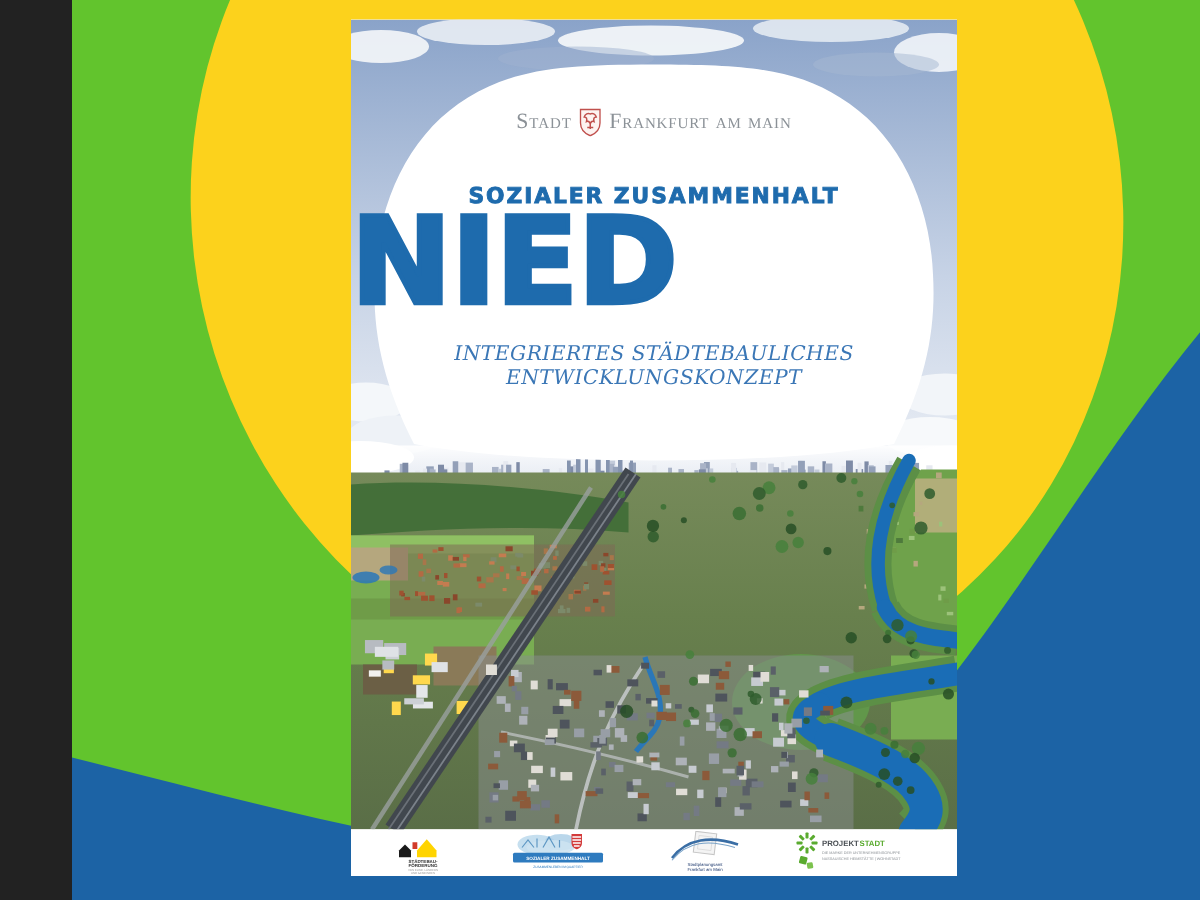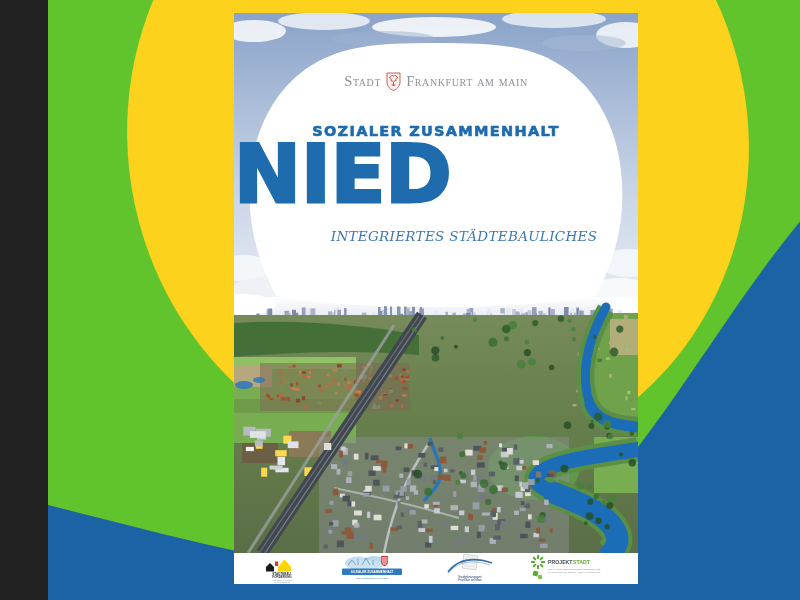--- a/index.html
+++ b/index.html
@@ -34,7 +34,7 @@
   .subtitle{position:absolute;left:0;top:216px;width:404px;text-align:center;
           font-family:"DejaVu Serif","Liberation Serif",serif;font-style:italic;
           font-size:13.5px;line-height:15.5px;letter-spacing:.3px;
-          color:var(--subtitle_blue);padding-left:28px;}
+          color:var(--subtitle_blue);}
   
   .footer{position:absolute;left:0;bottom:0;width:404px;height:31px;background:#fff;}
   .flogo{position:absolute;top:1px;height:29px;}

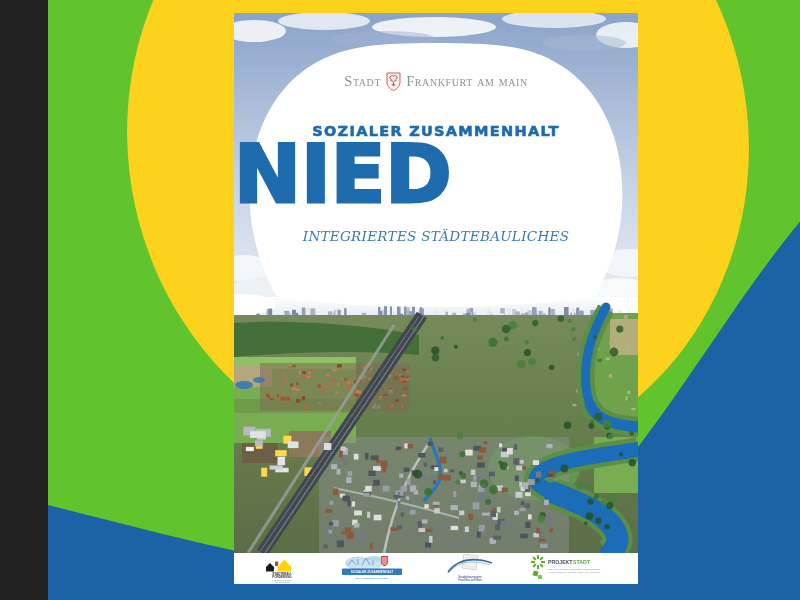--- a/index.html
+++ b/index.html
@@ -626,6 +626,7 @@
       <div class="bigtitle">NIED</div>
       <div class="subtitle">
         <div>INTEGRIERTES STÄDTEBAULICHES</div>
+        <div>ENTWICKLUNGSKONZEPT</div>
       </div>
     </div>
 

